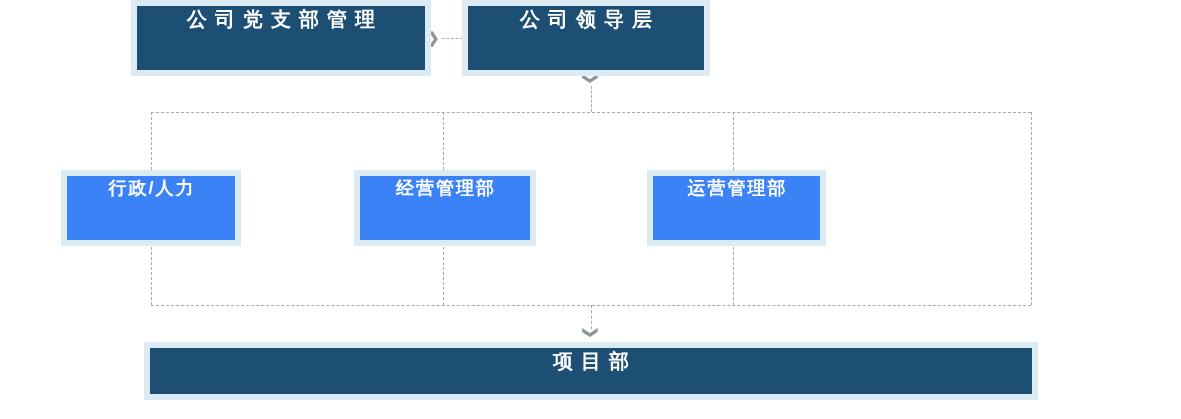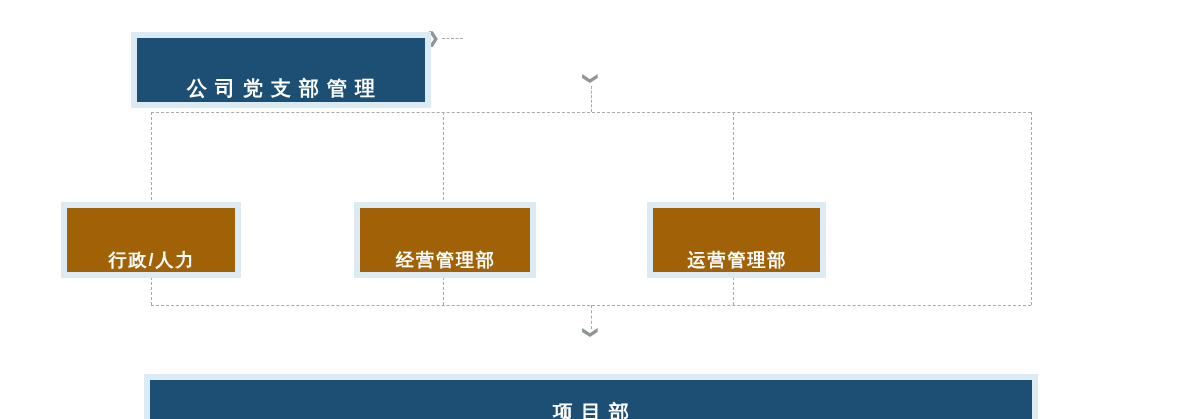--- a/index.html
+++ b/index.html
@@ -42,9 +42,8 @@
     box-sizing: border-box;
     border: 6px solid #dcebf3;
     display: flex;
-    align-items: flex-end;
+    align-items: flex-start;
     justify-content: center;
-    margin-top: 32px;
   }
   .node .label {
     color: #ffffff;

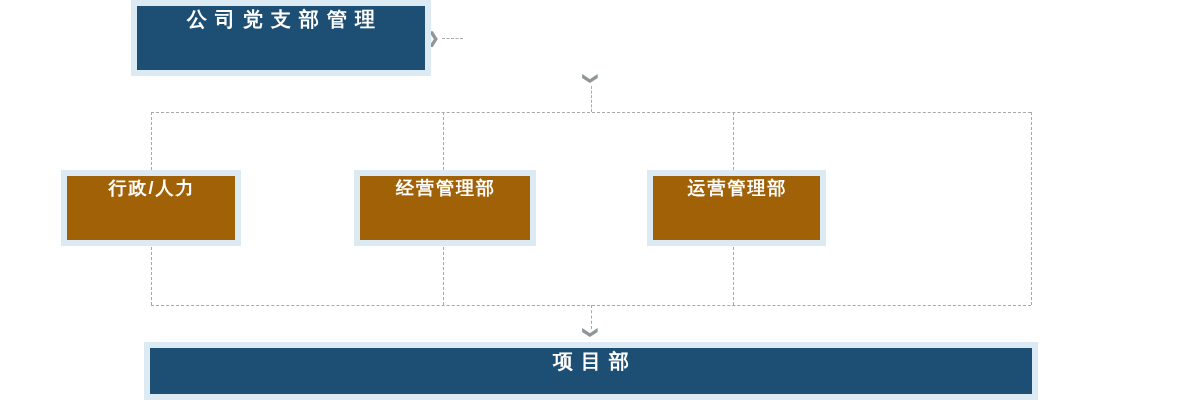--- a/index.html
+++ b/index.html
@@ -104,6 +104,9 @@
   <div class="node navy lvl-top n-party">
     <span class="label">公司党支部管理</span>
   </div>
+  <div class="node navy lvl-top n-leadership">
+    <span class="label">公司领导层</span>
+  </div>
 
   <div class="node teal lvl-mid n-dept0">
     <span class="label">行政/人力</span>

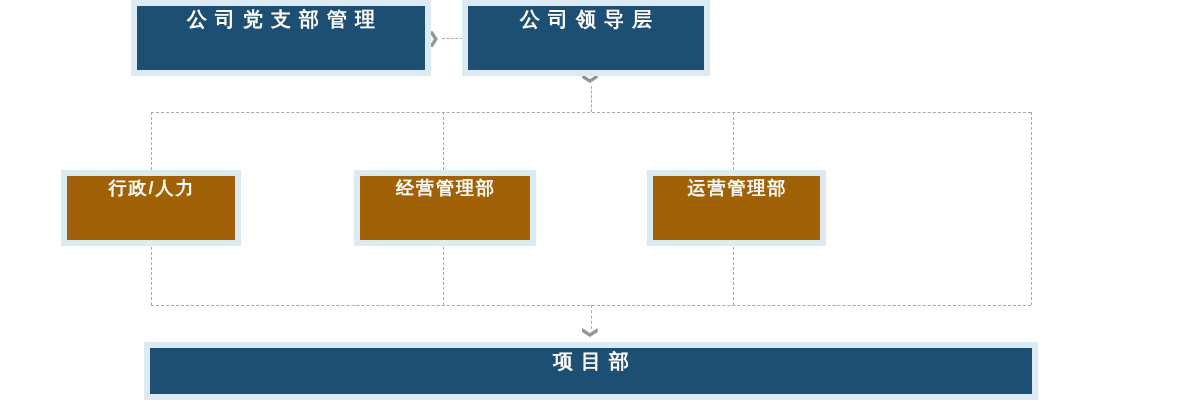--- a/index.html
+++ b/index.html
@@ -52,7 +52,7 @@
     white-space: nowrap;
   }
   .node.navy { background: #1d4e74; }
-  .node.teal { background: #a16207; }
+  .node.teal { background: #3b82f6; }
   .lvl-top .label, .lvl-bottom .label { font-size: 20px; letter-spacing: 8px; text-indent: 8px; }
   .lvl-mid .label { font-size: 18px; letter-spacing: 2px; text-indent: 2px; }
 

